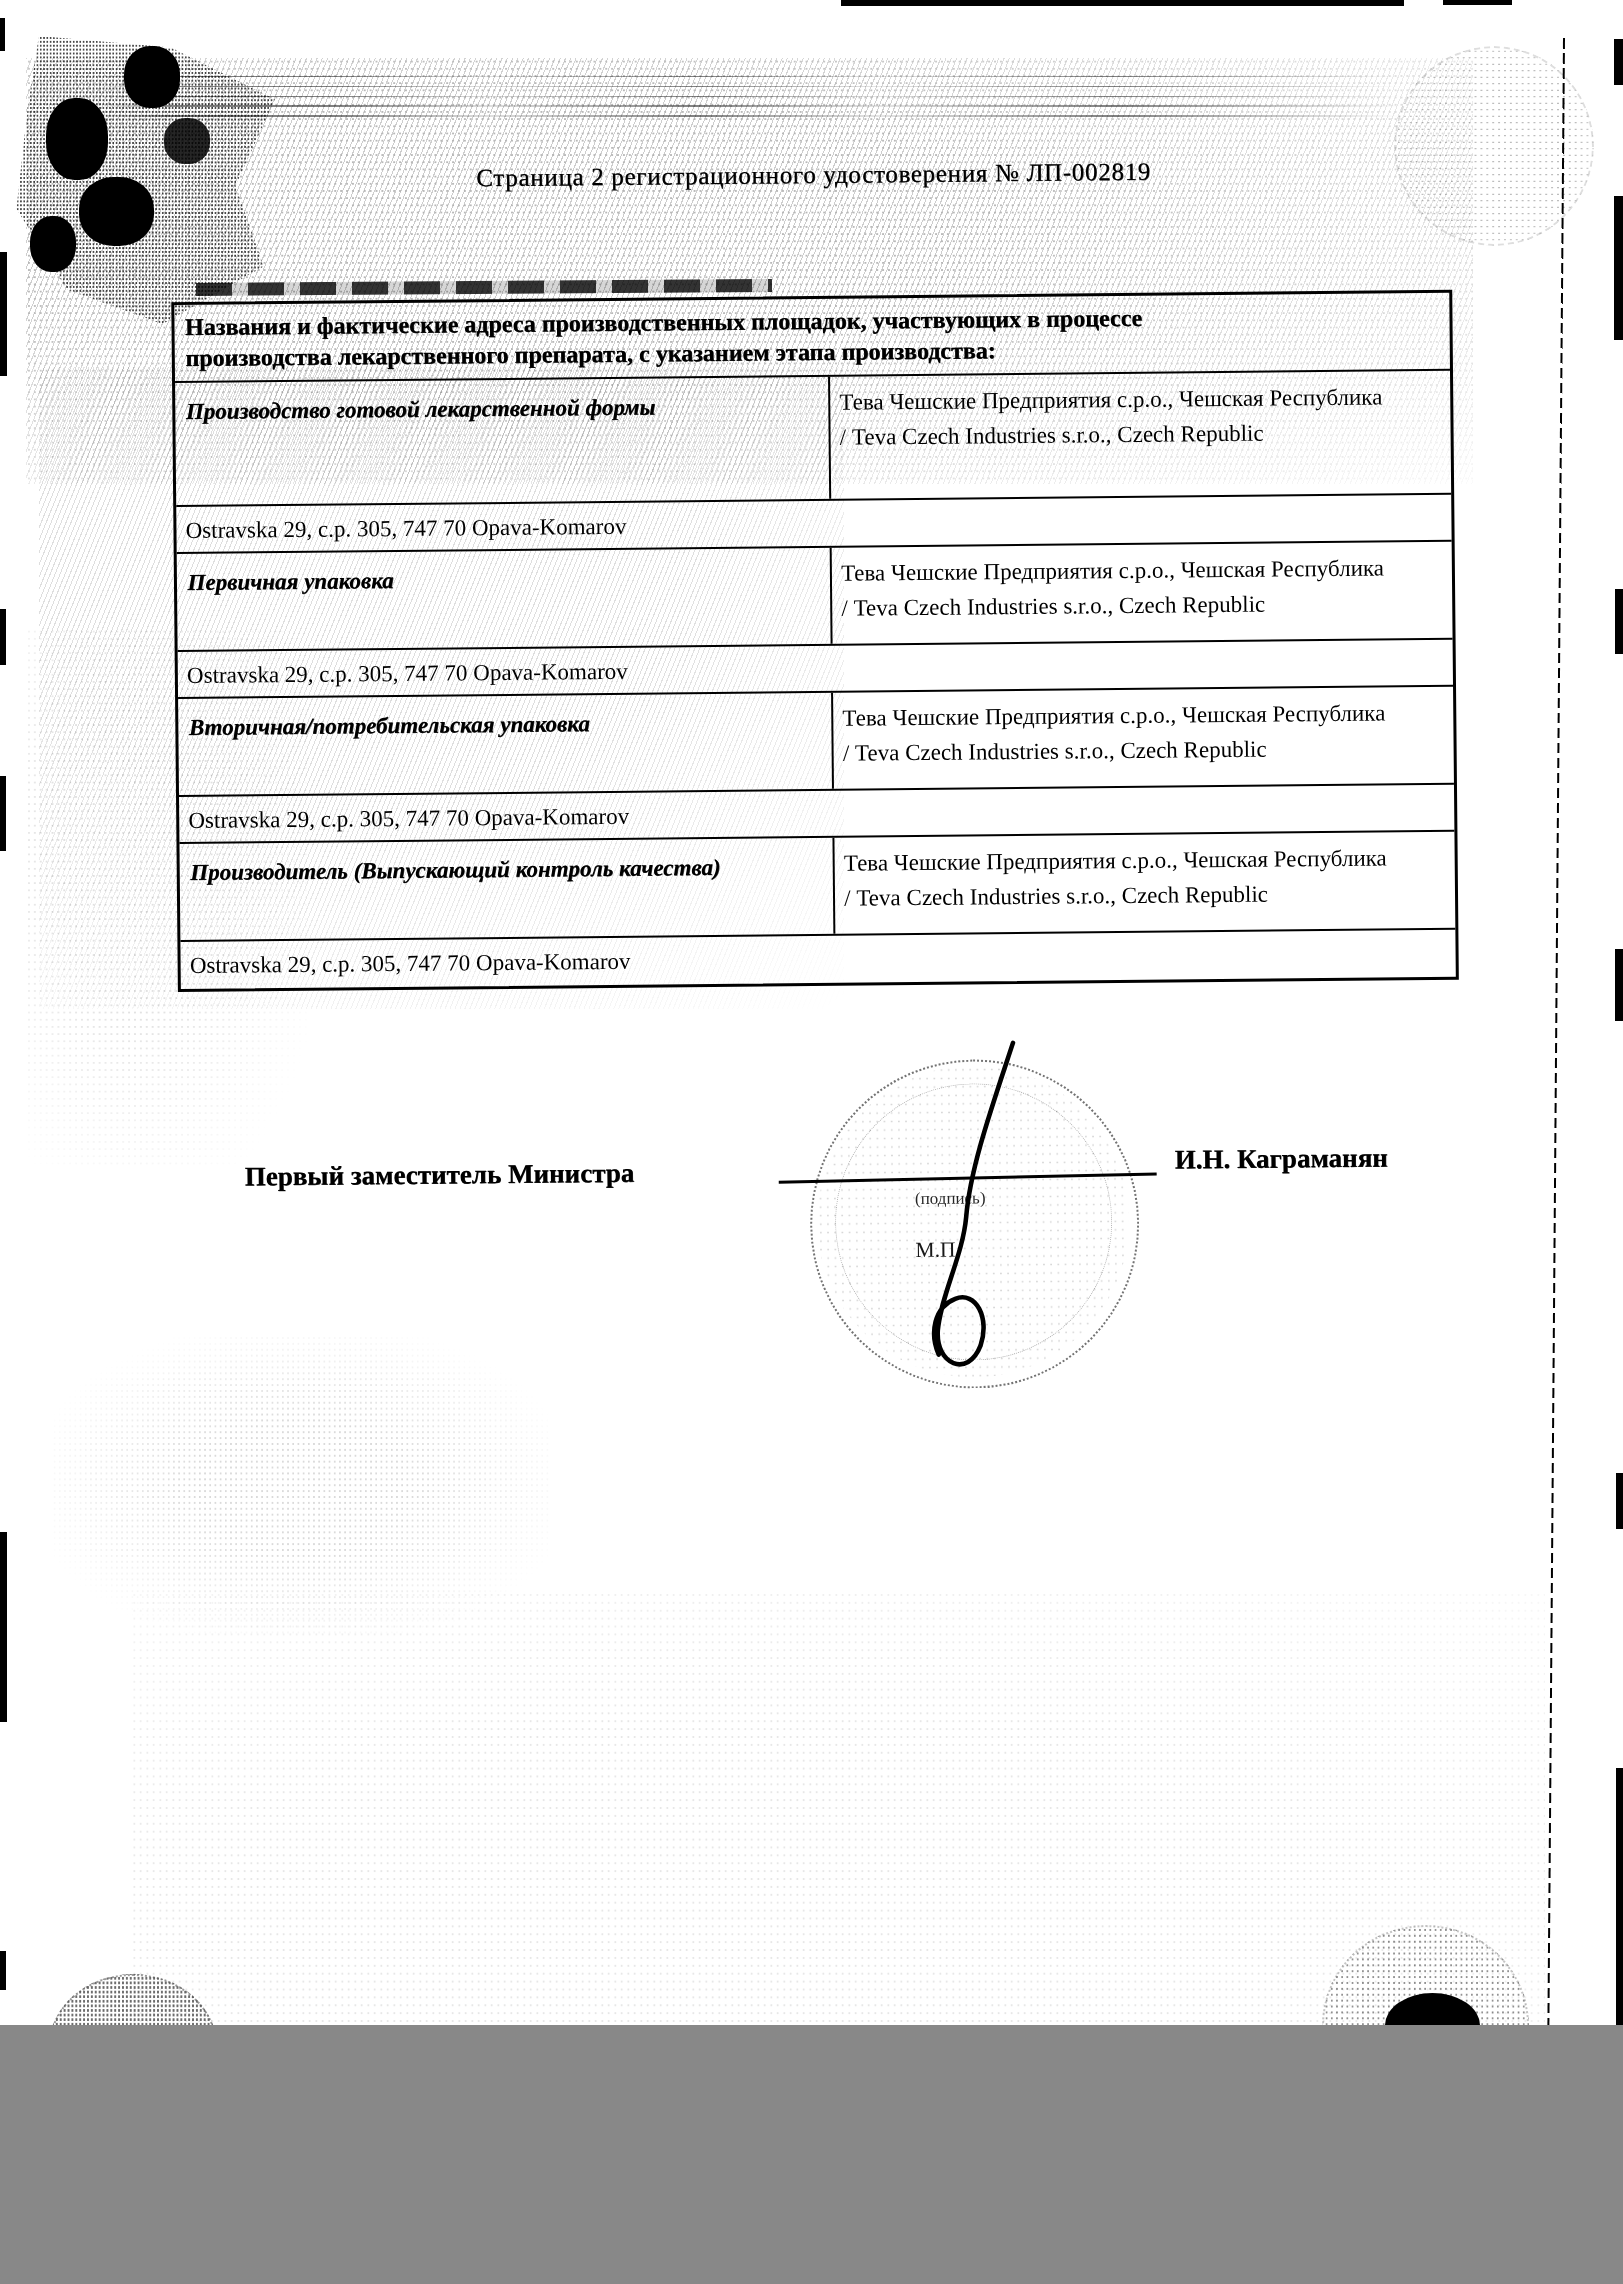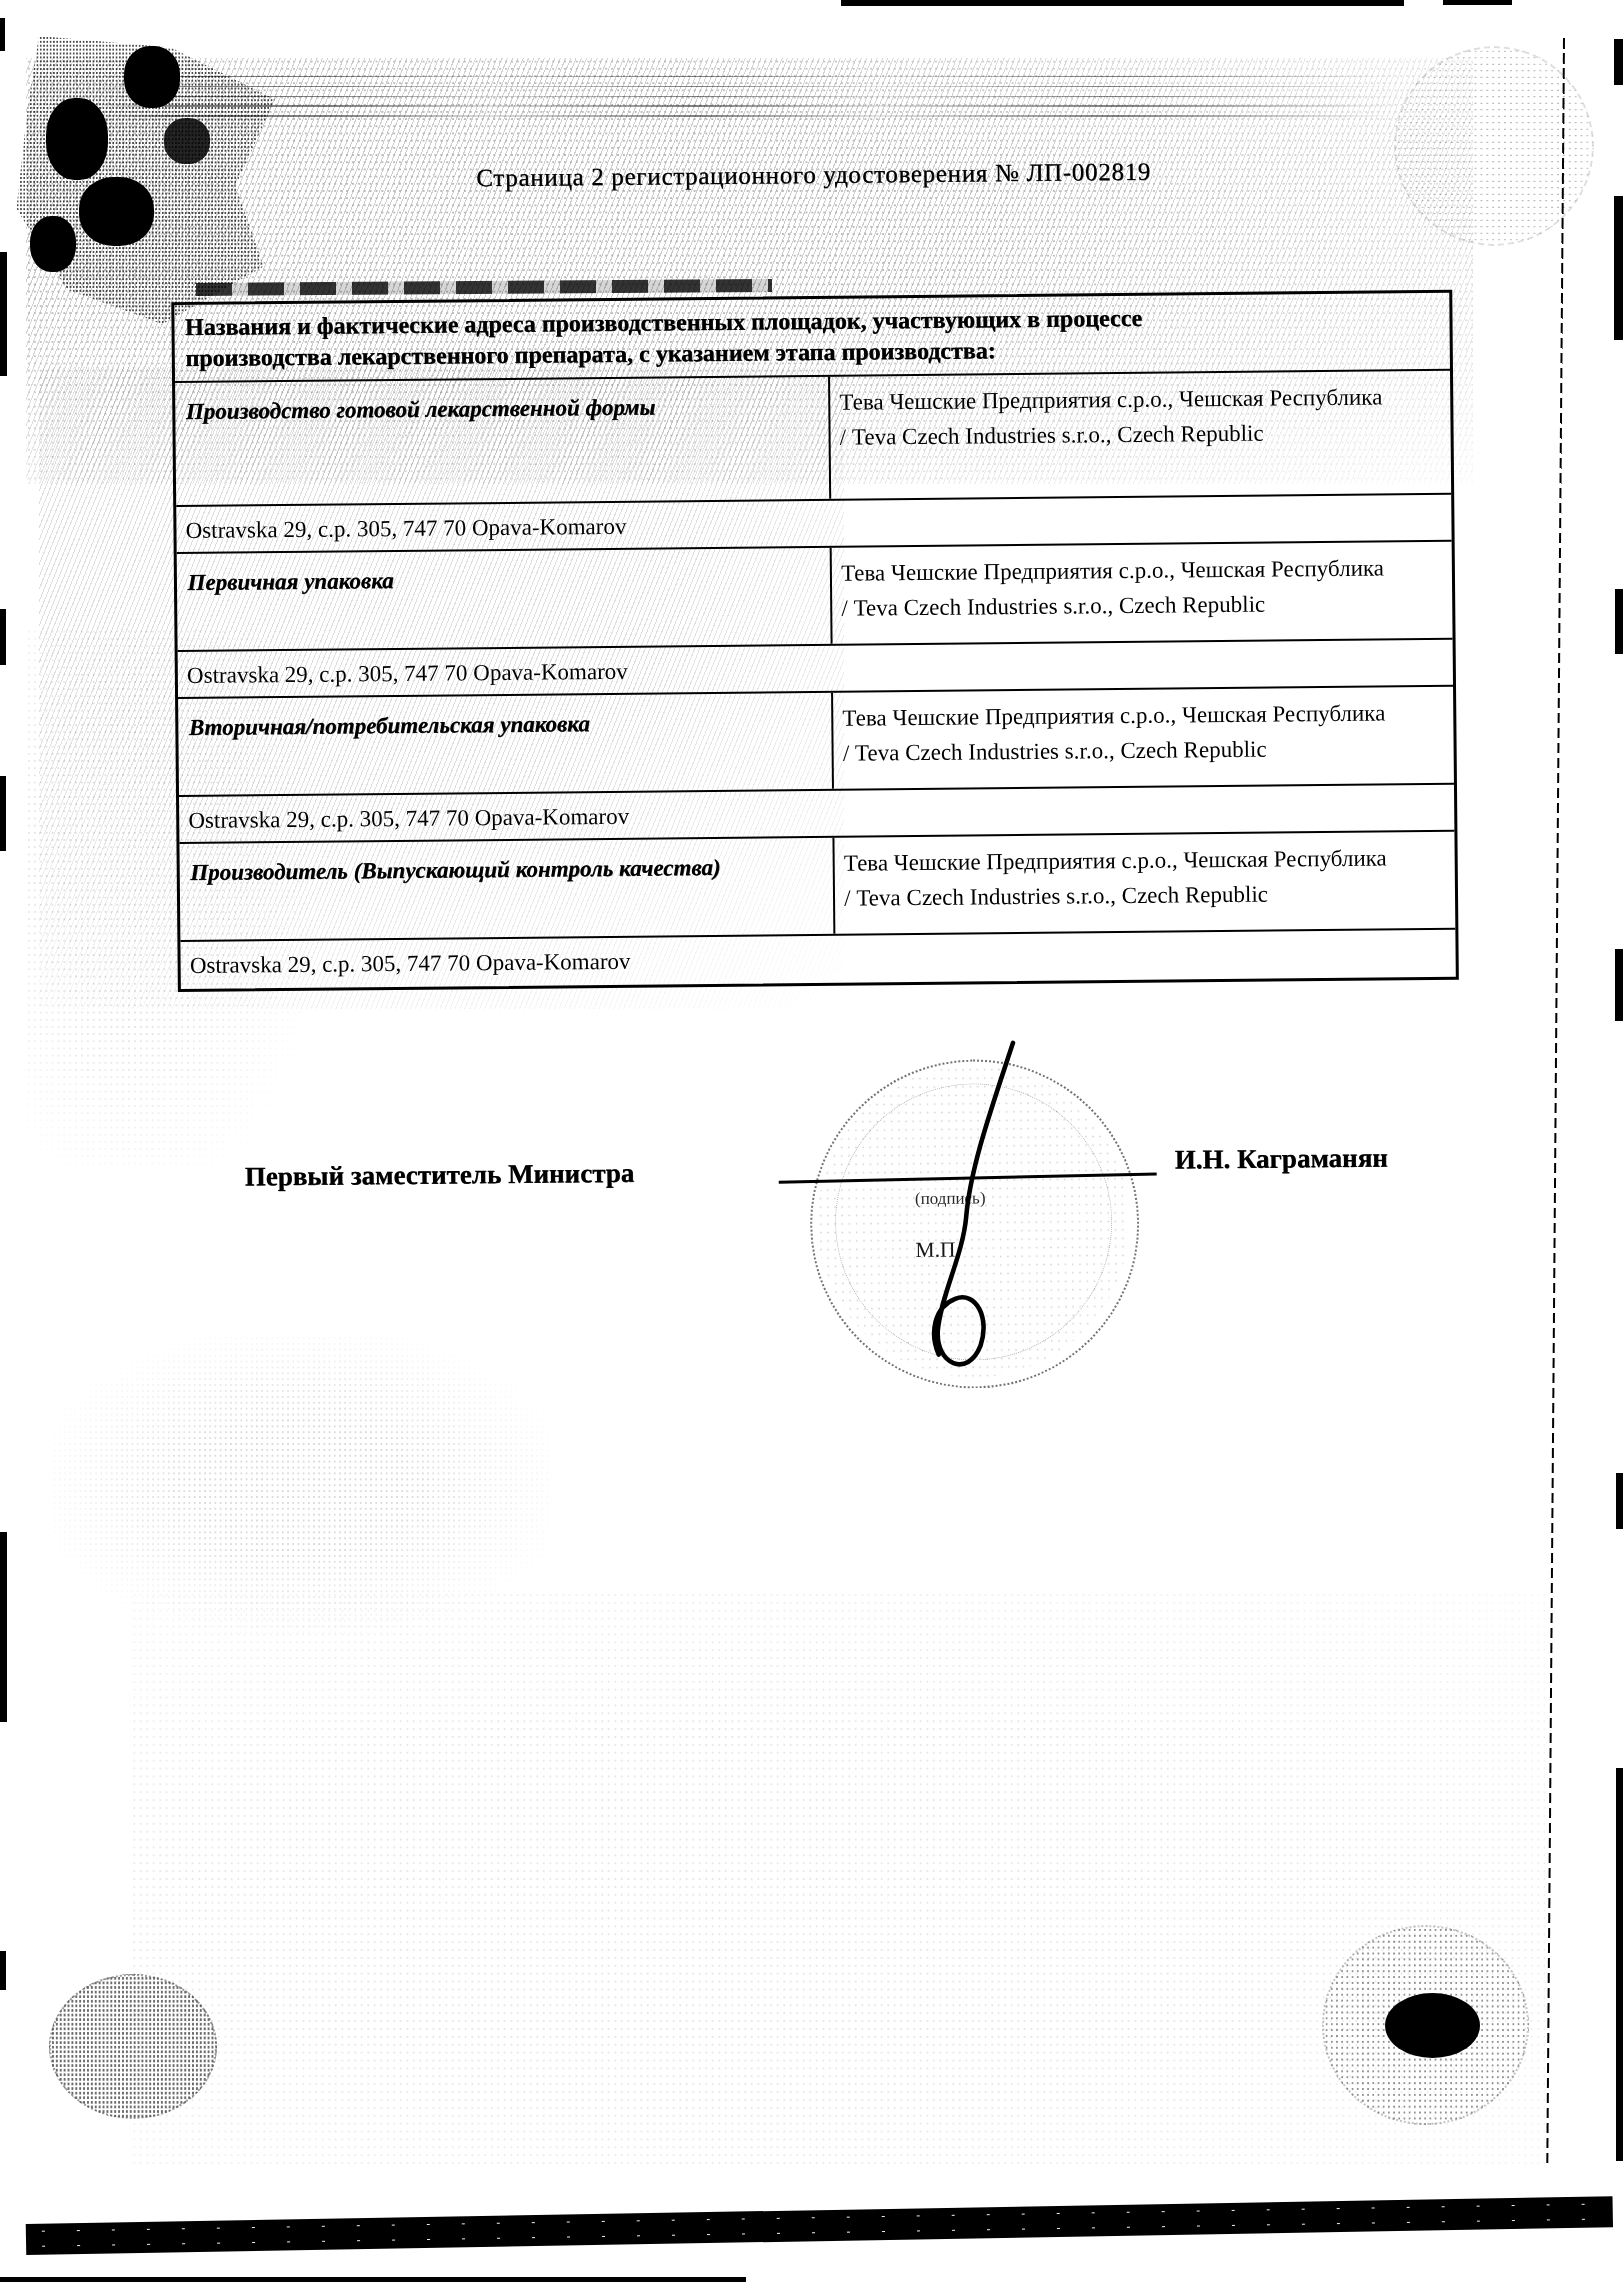--- a/index.html
+++ b/index.html
@@ -3,7 +3,7 @@
 <meta charset="utf-8">
 <style>
   html,body{margin:0;padding:0;background:#888;}
-  .page{position:relative;width:1623px;height:2284px;background:#ffffff;overflow:hidden;
+  .page{position:relative;width:1623px;height:2025px;background:#ffffff;overflow:hidden;
         font-family:"Liberation Serif", serif;color:#000;}
   .abs{position:absolute;}
 

